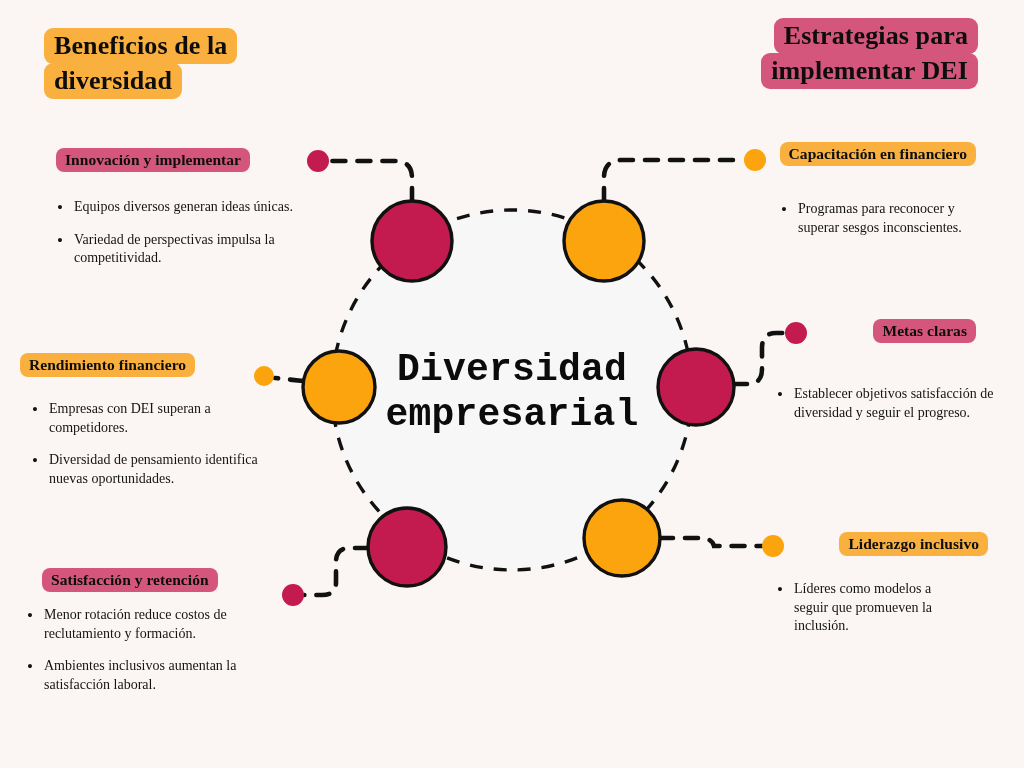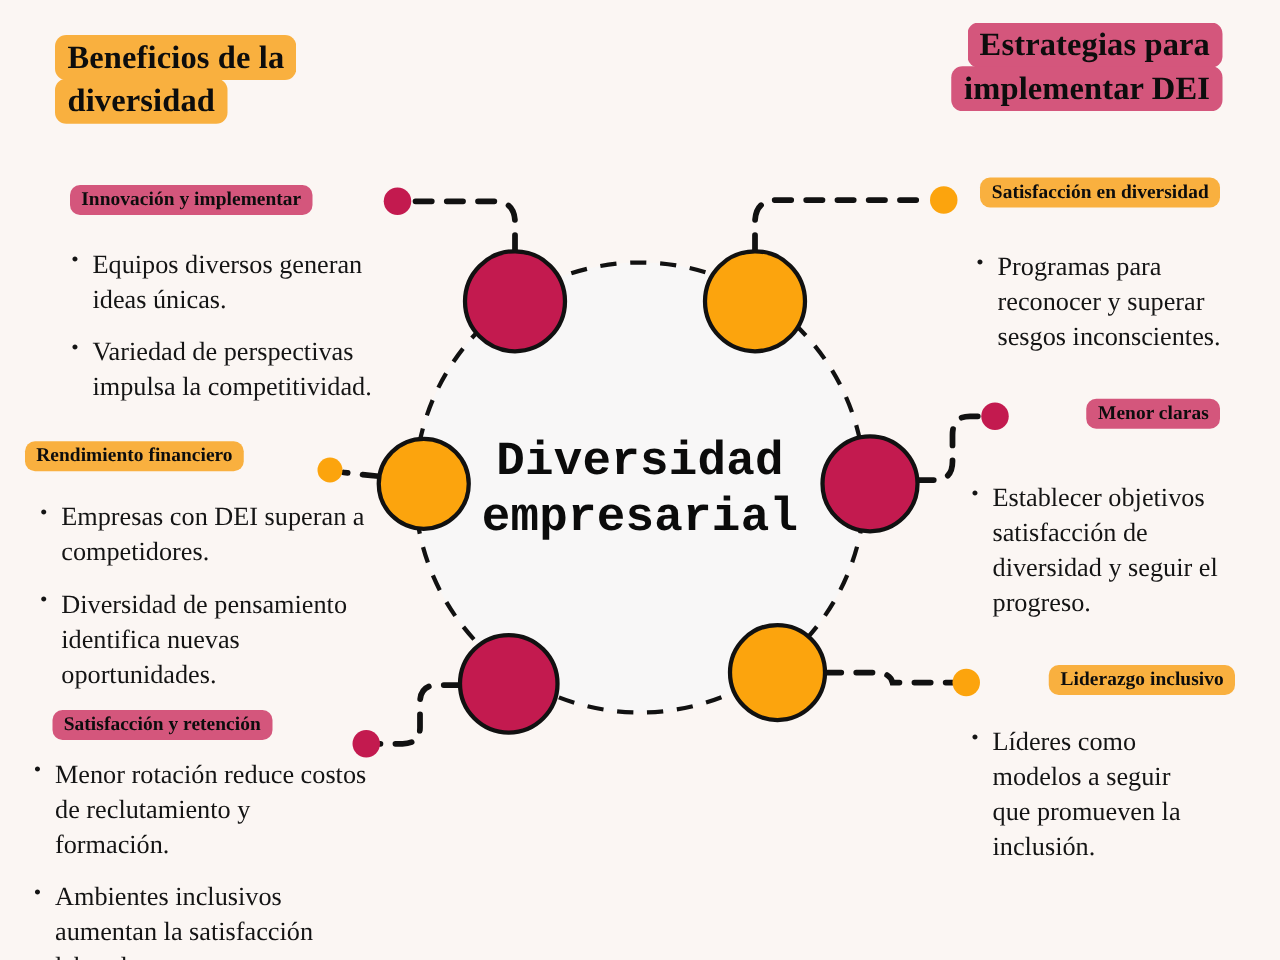--- a/index.html
+++ b/index.html
@@ -182,7 +182,7 @@
   </ul>
 
   <div class="label hl-orange ta-right" style="left:760px; top:144px; width:216px;">
-    <span class="hl">Satisfacción en diversidad</span>
+    <span class="hl">Capacitación en financiero</span>
   </div>
   <ul class="bullets" style="left:779px; top:200px; width:216px;">
     <li>Programas para reconocer y superar sesgos inconscientes.</li>

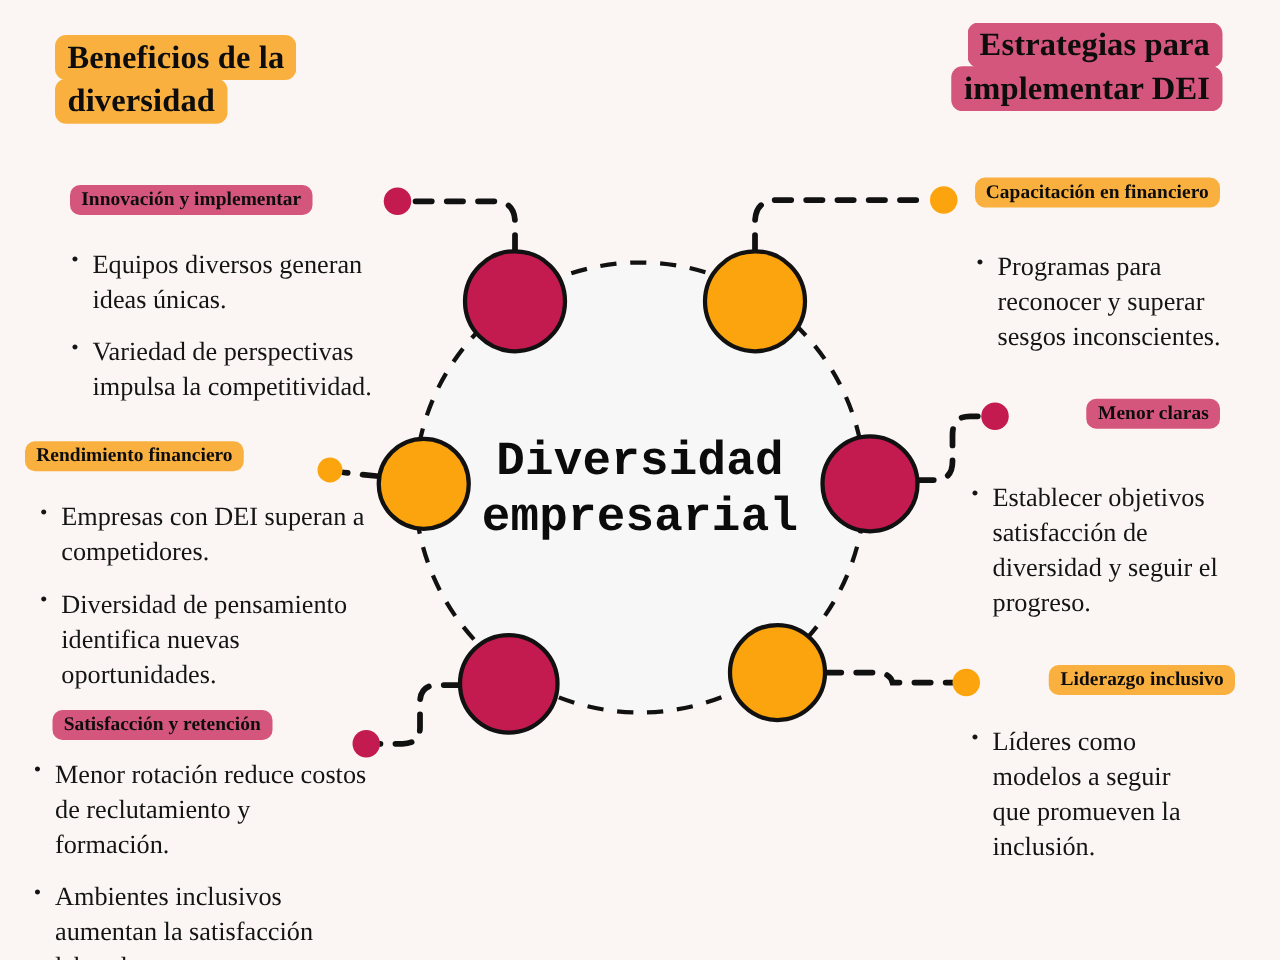--- a/index.html
+++ b/index.html
@@ -68,7 +68,7 @@
     margin: 0;
     padding: 0;
     list-style: none;
-    font-size: 21px;
+    font-size: 14px;
     line-height: 1.33;
     color: #141414;
   }

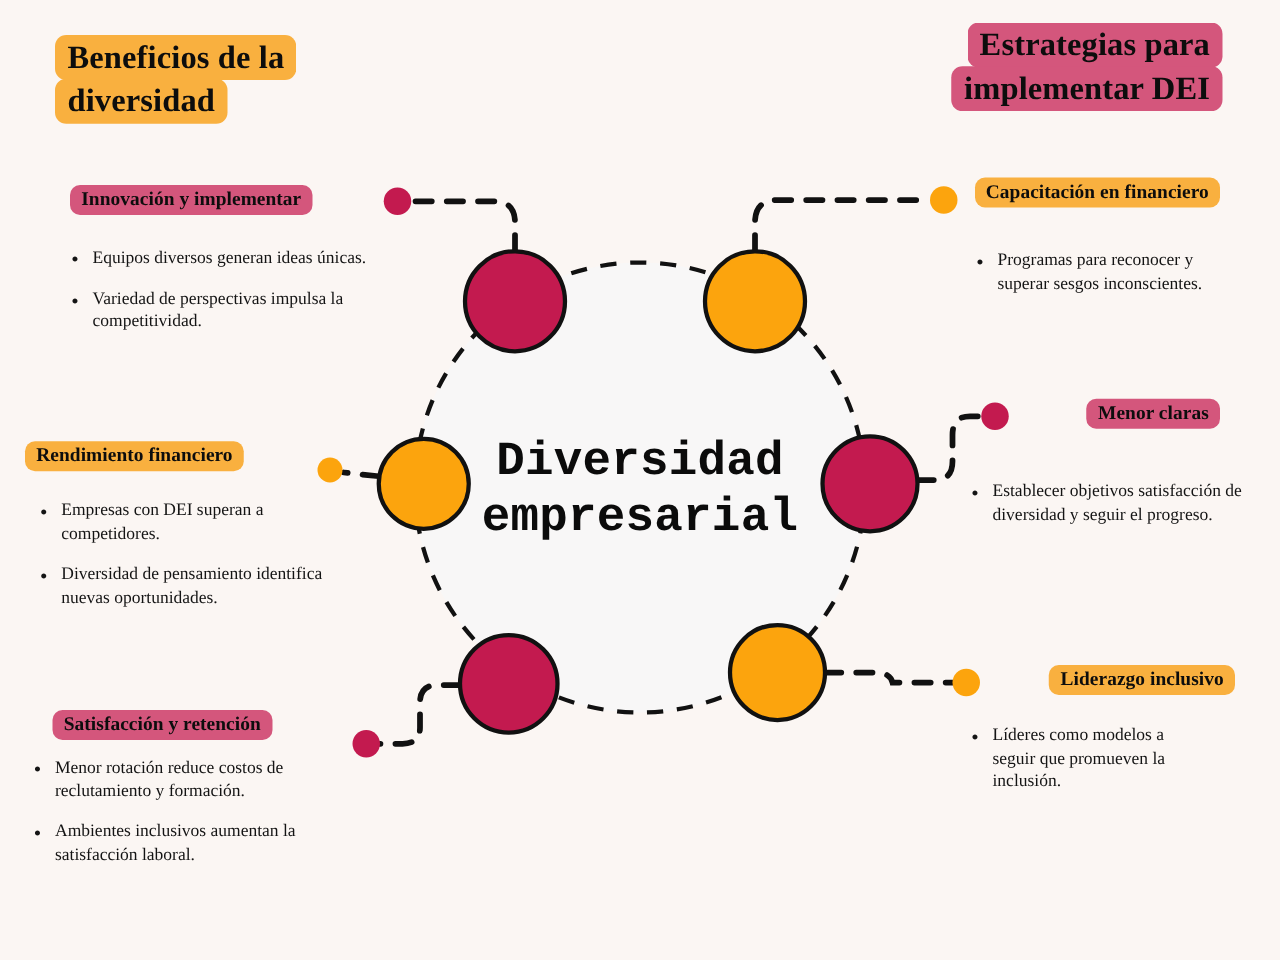--- a/index.html
+++ b/index.html
@@ -189,7 +189,7 @@
   </ul>
 
   <div class="label hl-pink ta-right" style="left:760px; top:321px; width:216px;">
-    <span class="hl">Menor claras</span>
+    <span class="hl">Metas claras</span>
   </div>
   <ul class="bullets" style="left:775px; top:385px; width:226px;">
     <li>Establecer objetivos satisfacción de diversidad y seguir el progreso.</li>

